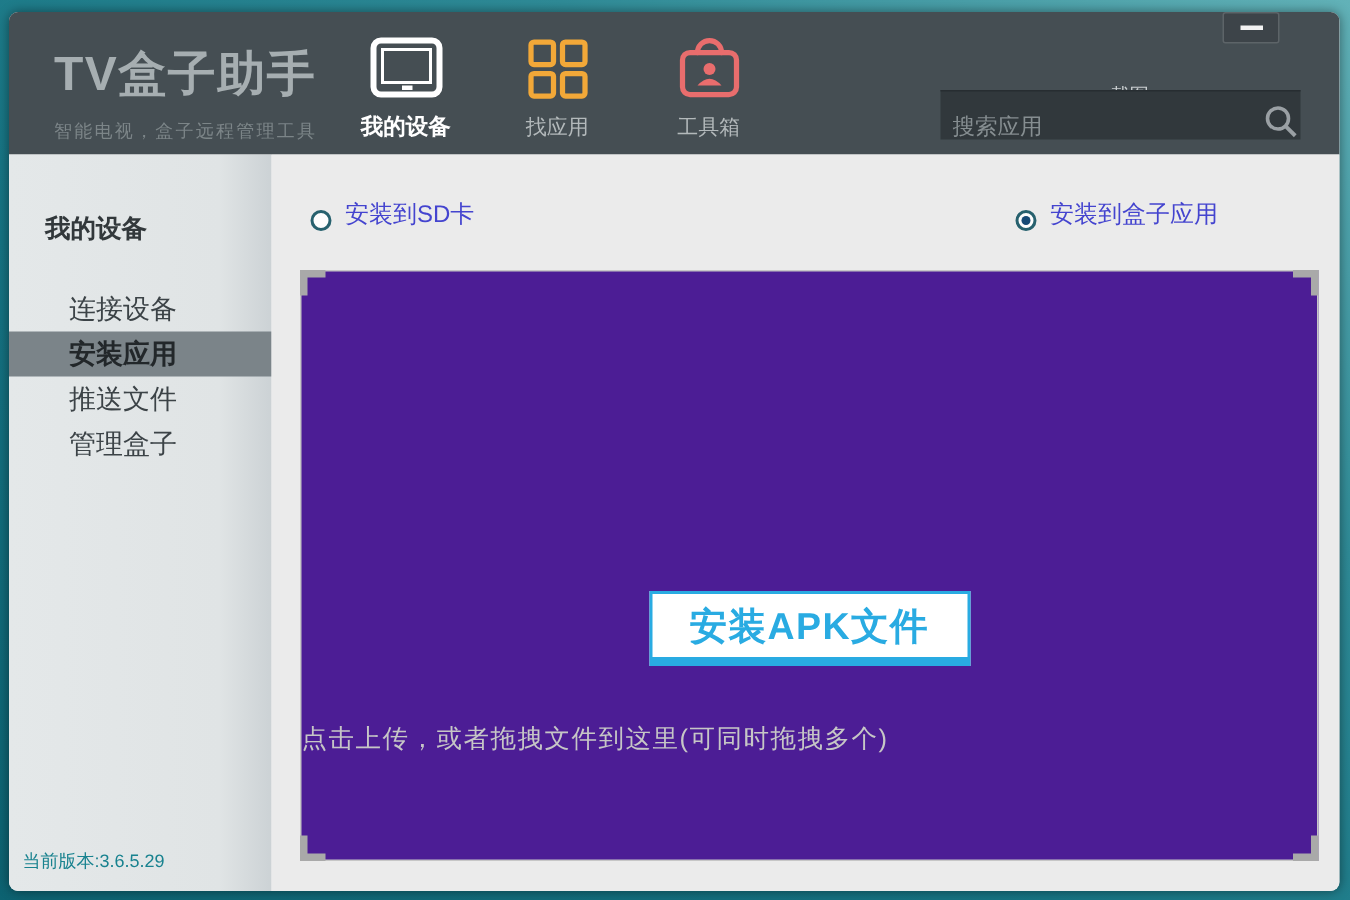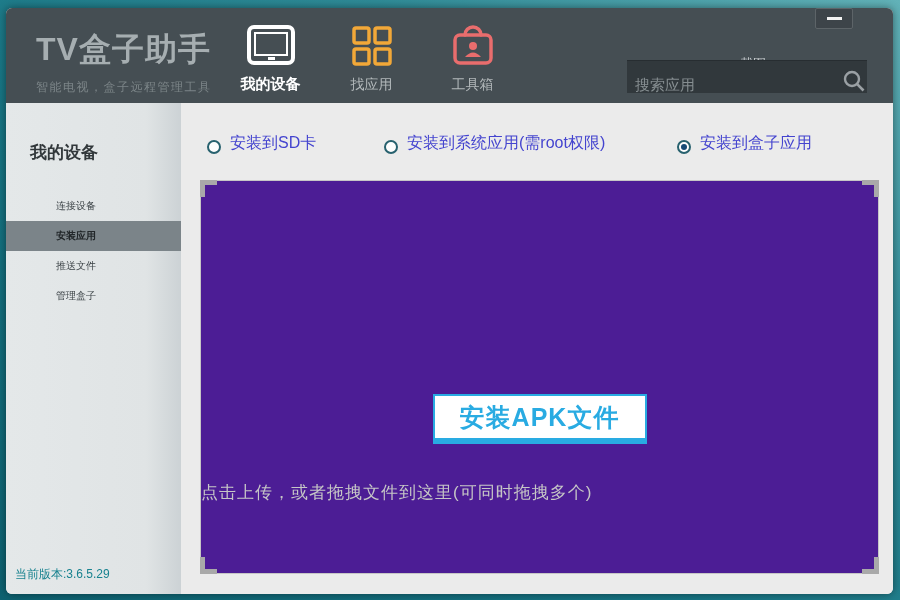--- a/index.html
+++ b/index.html
@@ -155,10 +155,6 @@
           <span class="radio"></span>
           <span>安装到SD卡</span>
         </label>
-        <label class="option opt-1">
-          <span class="radio"></span>
-          <span>安装到系统应用(需root权限)</span>
-        </label>
         <label class="option opt-2">
           <span class="radio checked"></span>
           <span>安装到盒子应用</span>

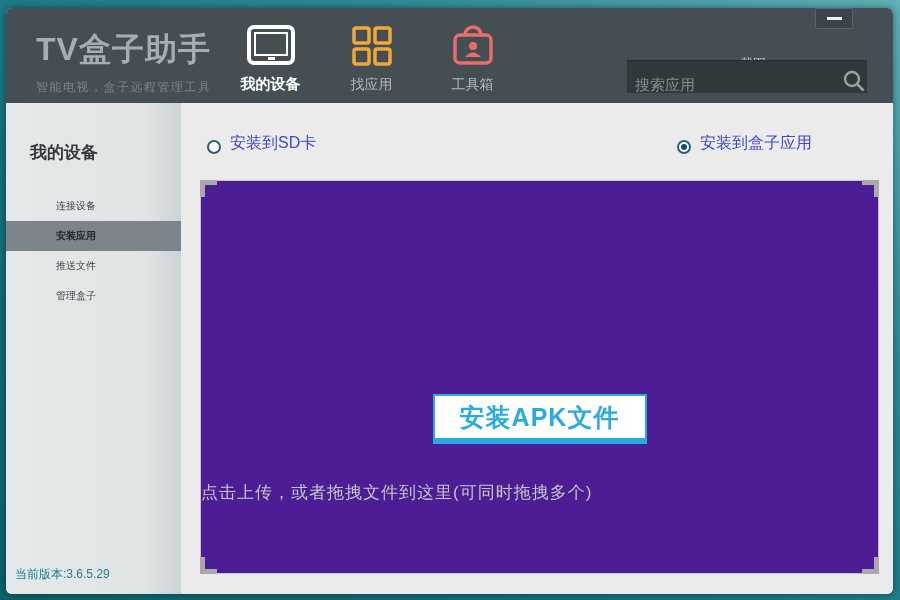--- a/index.html
+++ b/index.html
@@ -43,7 +43,7 @@
              background:linear-gradient(to right,#e4e8e9 0%,#e0e4e5 80%,#ccd2d5 100%); }
   .sidebar-title { margin:38px 0 0 24px; font-size:17px; font-weight:bold; color:#32383b; }
   .side-items { margin-top:27px; }
-  .side-item { height:30px; line-height:30px; padding-left:50px; font-size:10px;
+  .side-item { height:30px; line-height:30px; padding-left:40px; font-size:18px;
                color:#3c4347; cursor:pointer; }
   .side-item.active { background:#7b8489; color:#22272a; font-weight:bold; }
   .version { position:absolute; left:9px; bottom:11px; font-size:12px; color:#18828f; }

